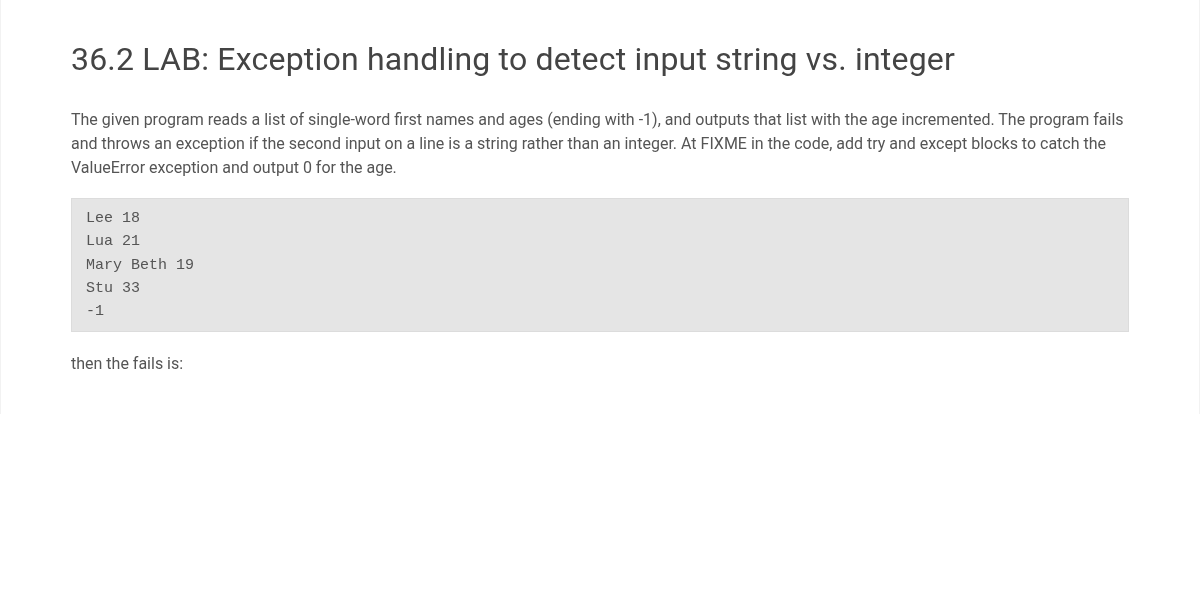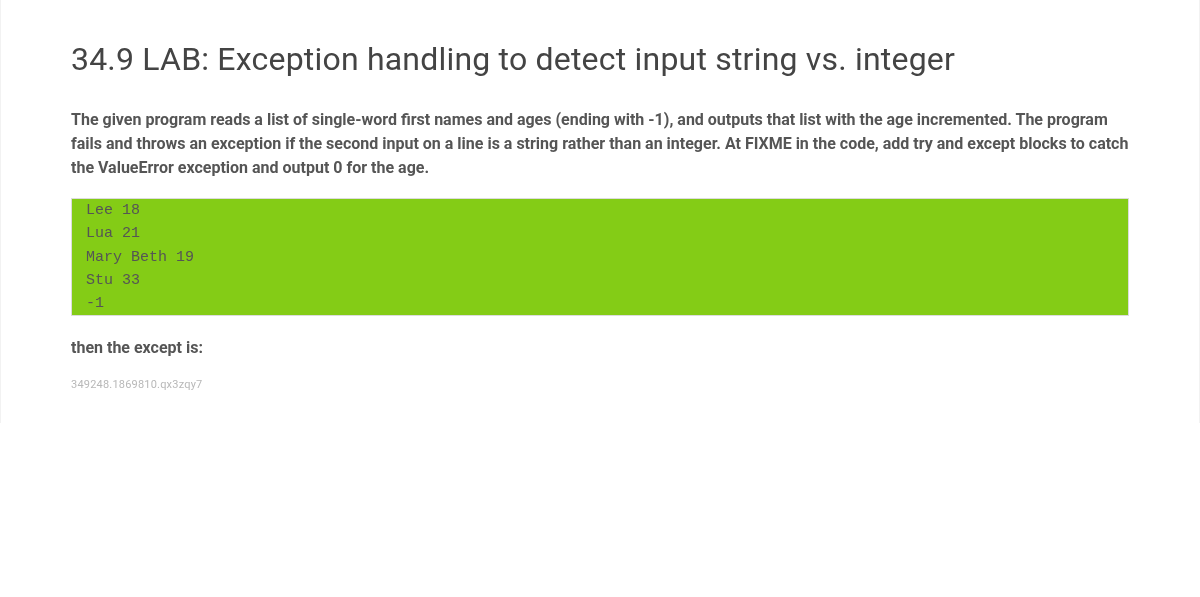--- a/index.html
+++ b/index.html
@@ -54,7 +54,7 @@
 
 <div class="page">
 
-  <h1 class="title">34.9 LAB: Exception handling to detect input string vs. integer</h1>
+  <h1 class="title">36.2 LAB: Exception handling to detect input string vs. integer</h1>
 
   <p class="desc">The given program reads a list of single-word first names and ages (ending with -1), and outputs that list with the age incremented. The program fails and throws an exception if the second input on a line is a string rather than an integer. At FIXME in the code, add try and except blocks to catch the ValueError exception and output 0 for the age.</p>
 

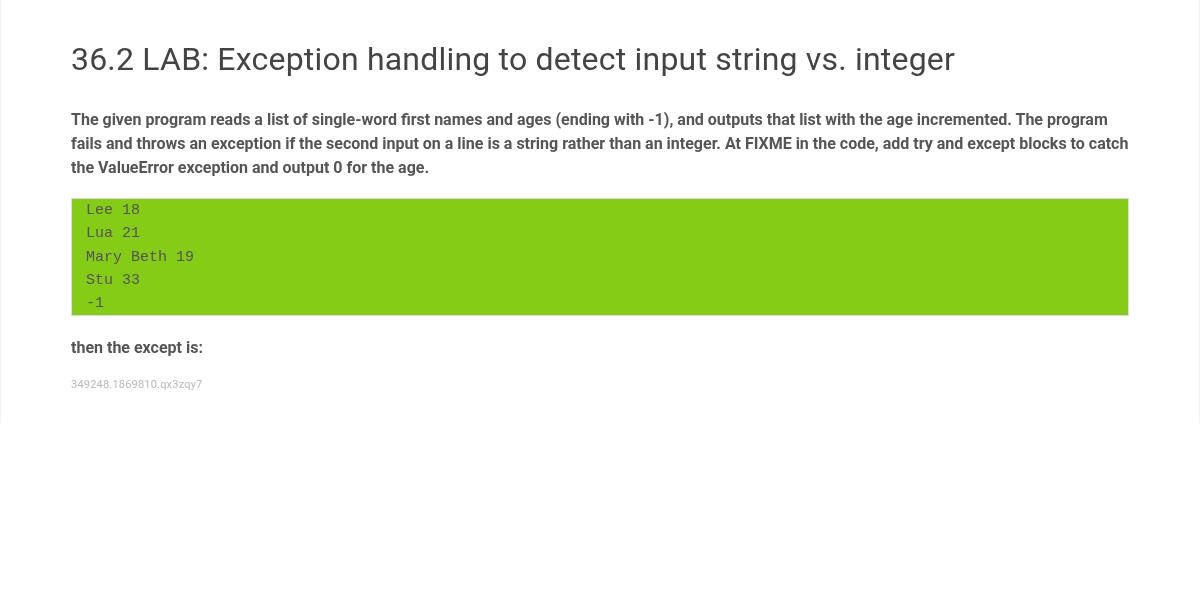--- a/index.html
+++ b/index.html
@@ -29,7 +29,6 @@
     line-height: 1.5;
     color: #555;
     margin: 0 0 18px 0;
-    font-weight: bold;
   }
   pre.codebox {
     border: 1px solid #dcdcdc;

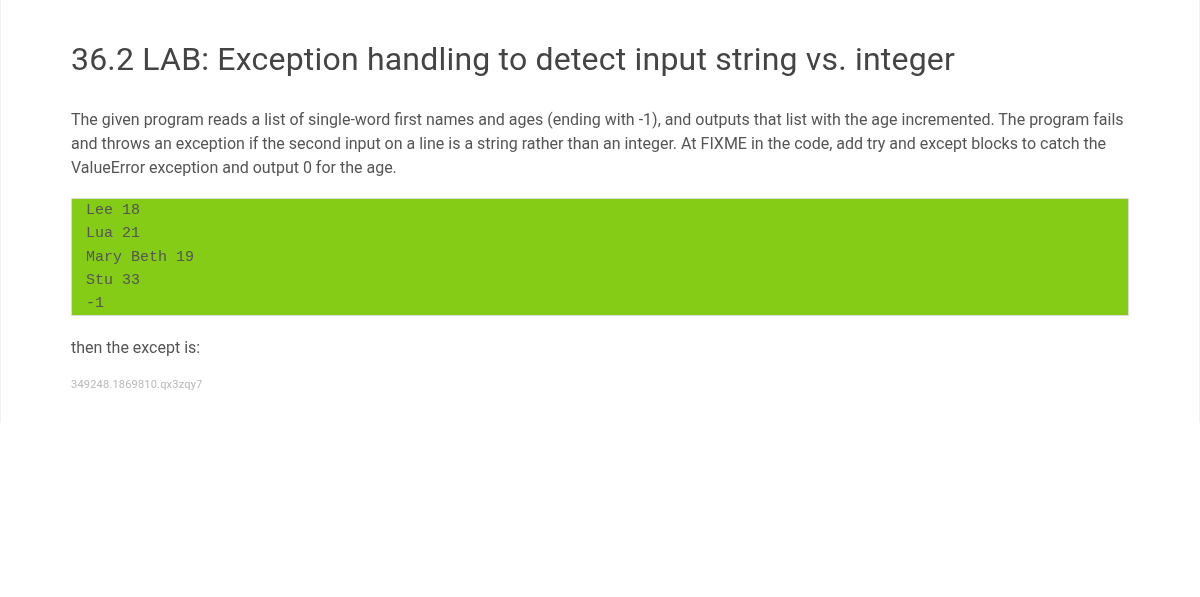--- a/index.html
+++ b/index.html
@@ -32,8 +32,8 @@
   }
   pre.codebox {
     border: 1px solid #dcdcdc;
-    background: #84cc16;
-    padding: 0 14px;
+    background: #e5e5e5;
+    padding: 8px 14px;
     font-family: "Courier New", Courier, monospace;
     font-size: 15px;
     line-height: 1.55;

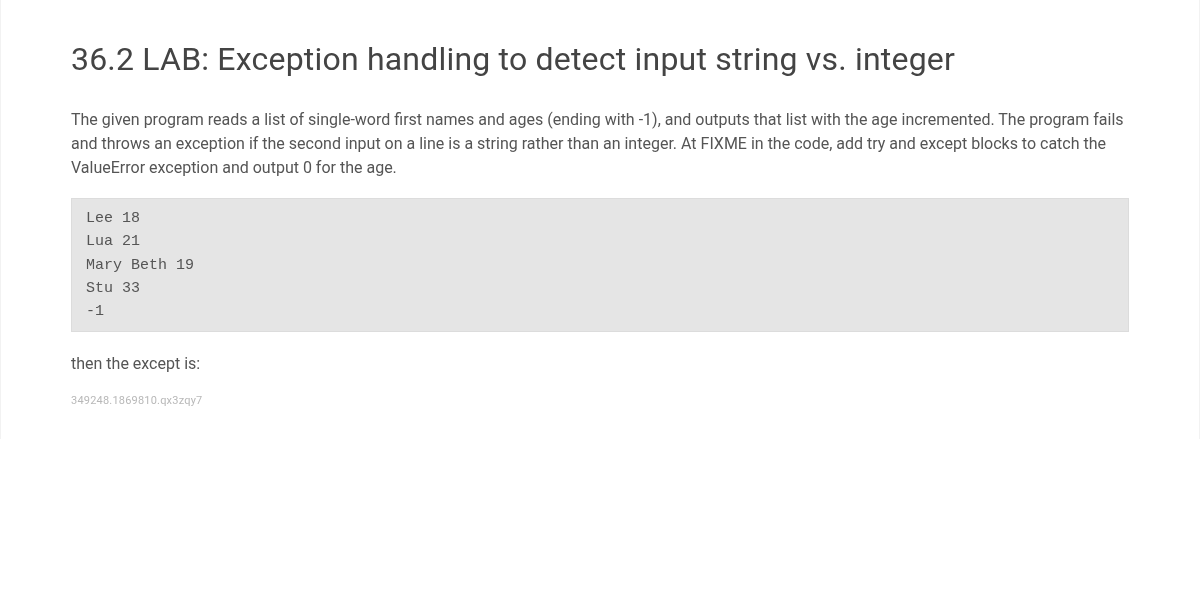--- a/index.html
+++ b/index.html
@@ -64,7 +64,7 @@
 Stu 33
 -1</pre>
 
-  <p class="desc">then the except is:</p>
+  <p class="desc">then the fails is:</p>
 
 
   <div class="footer-code">349248.1869810.qx3zqy7</div>

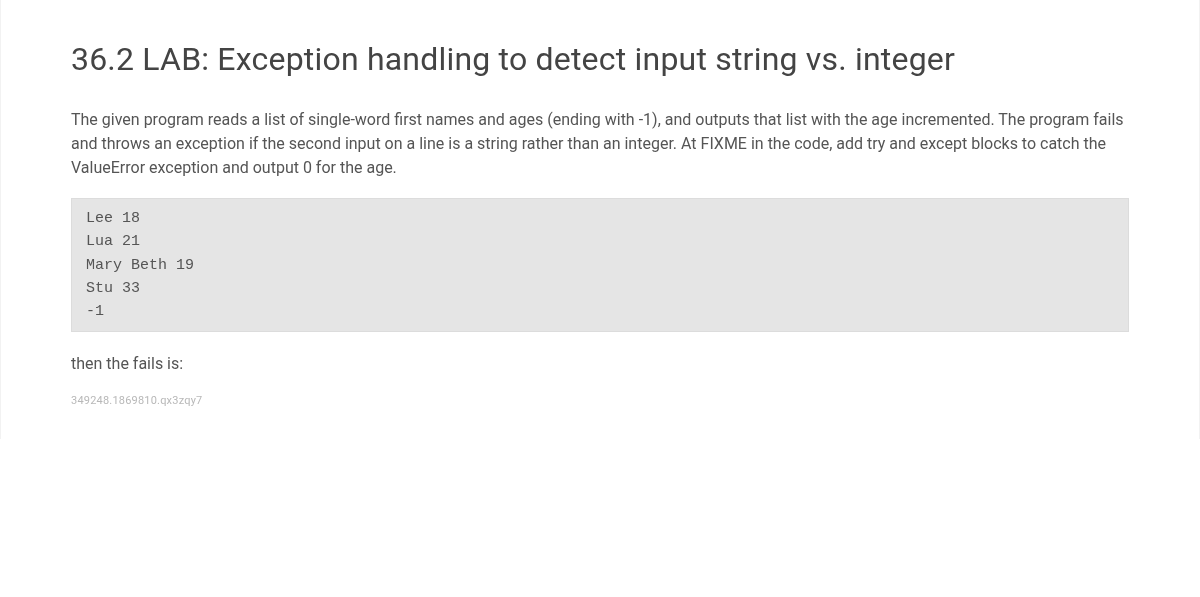--- a/index.html
+++ b/index.html
@@ -67,7 +67,6 @@
   <p class="desc">then the fails is:</p>
 
 
-  <div class="footer-code">349248.1869810.qx3zqy7</div>
 
 </div>
 

